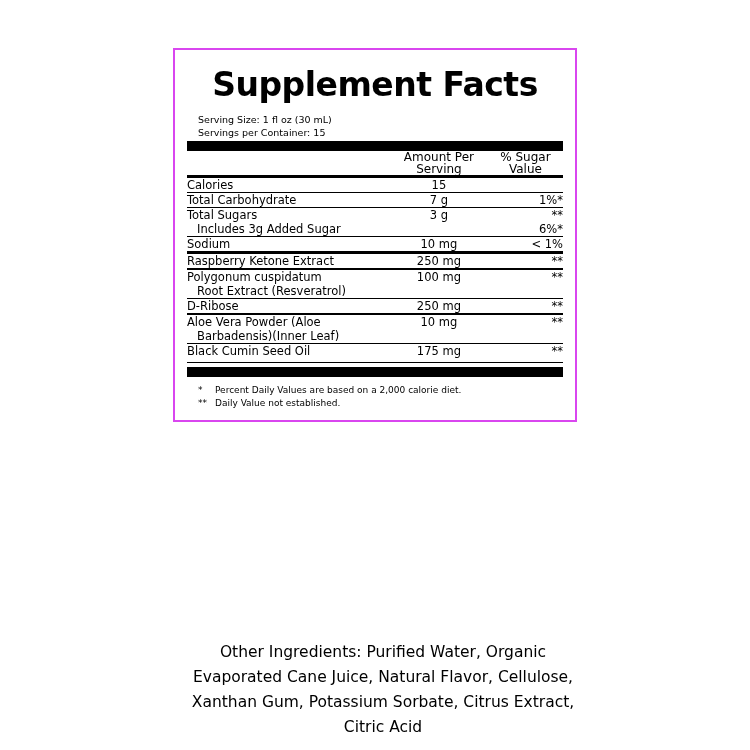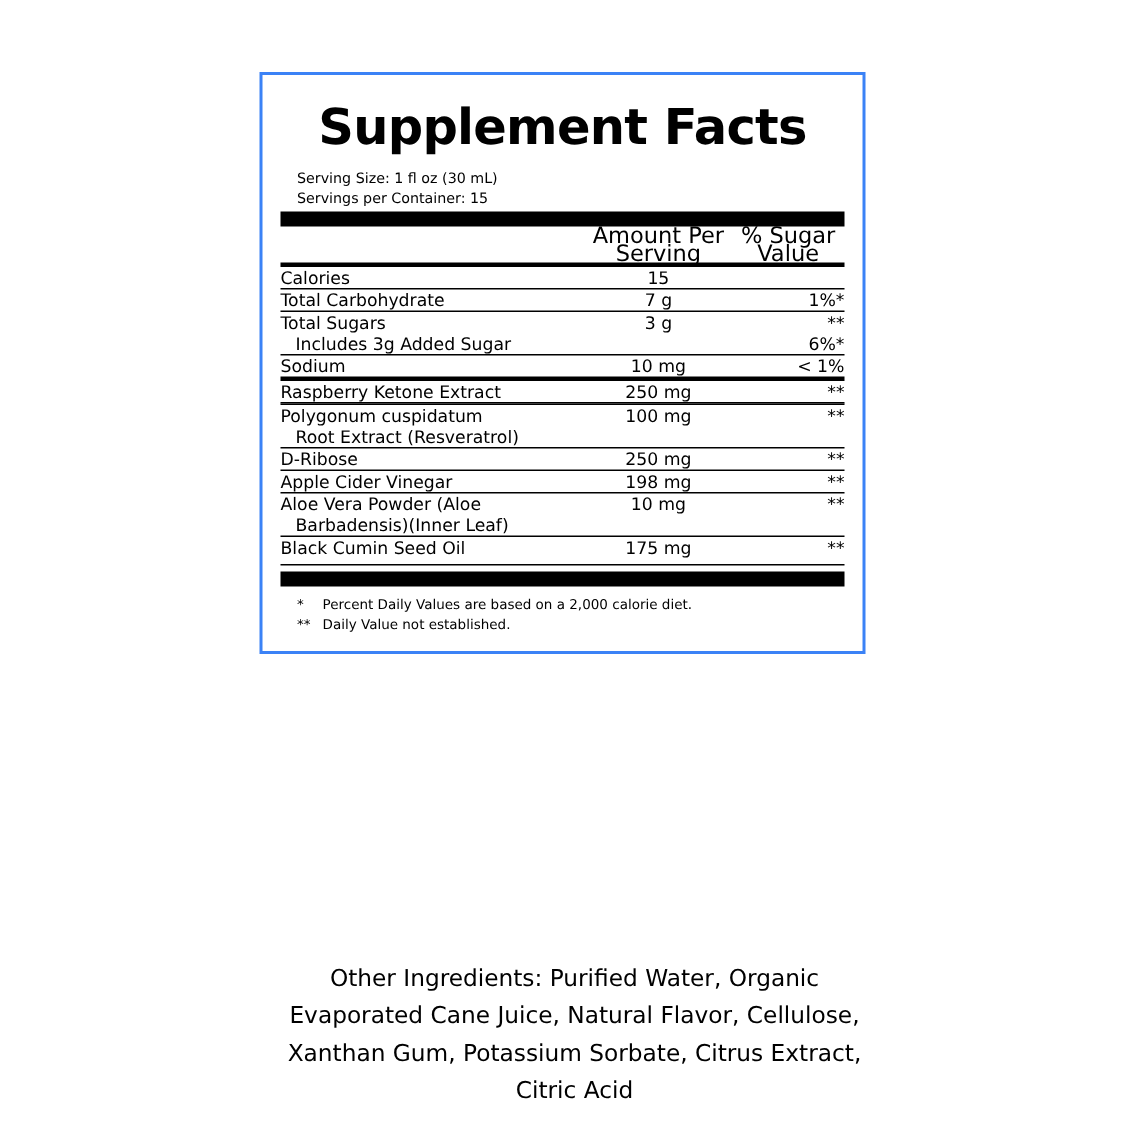--- a/index.html
+++ b/index.html
@@ -28,7 +28,7 @@
     top: 48px;
     width: 404px;
     box-sizing: border-box;
-    border: 2px solid #3b82f6;
+    border: 2px solid #d946ef;
     background: #fff;
     padding: 14px 12px 10px 12px;
   }

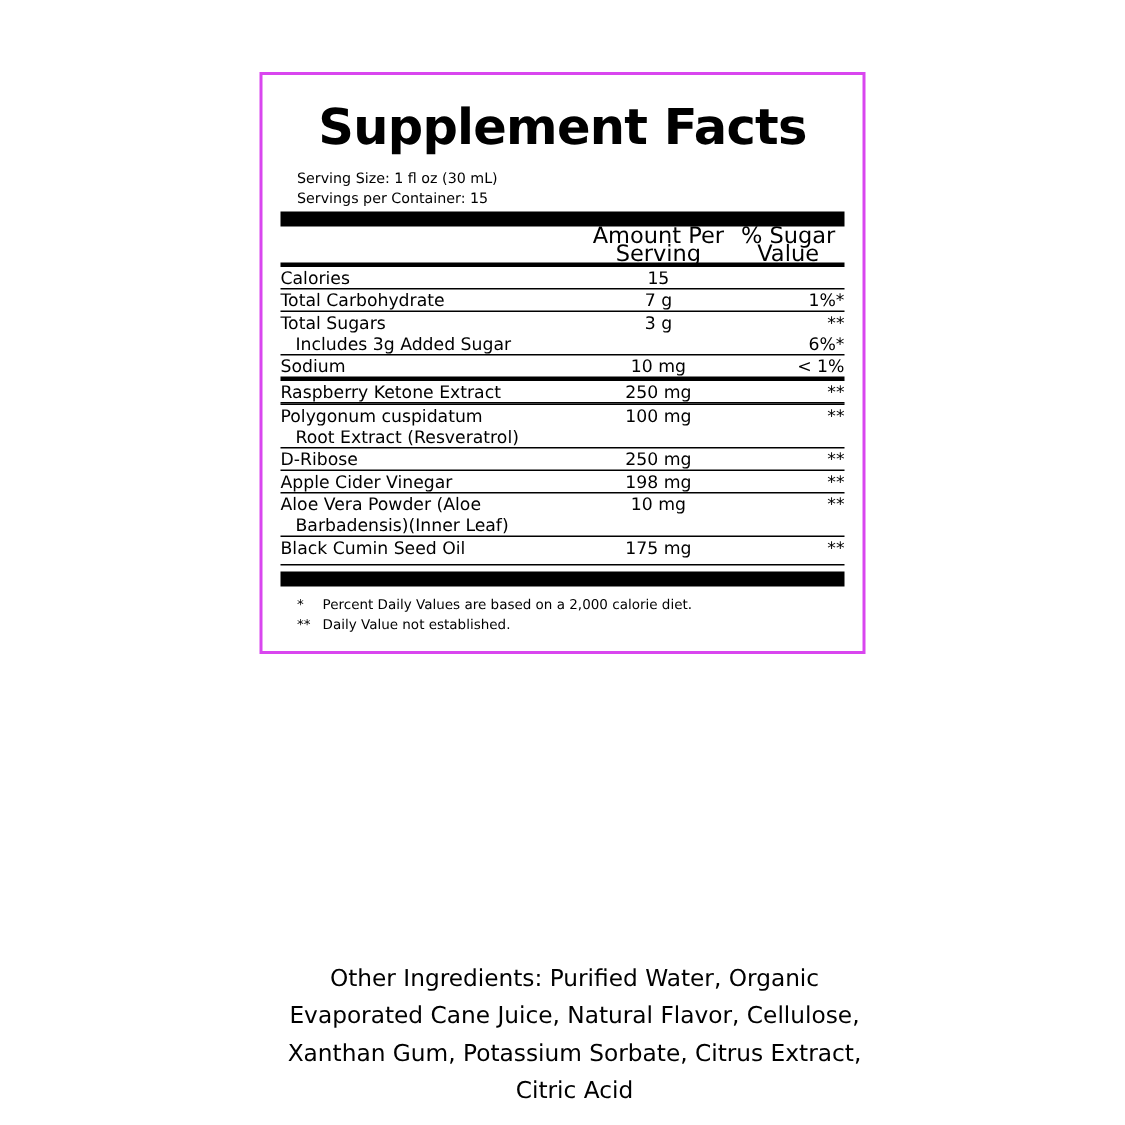--- a/index.html
+++ b/index.html
@@ -77,7 +77,7 @@
 
   .hdr-cell {
     text-align: center;
-    font-size: 15px;
+    font-size: 12px;
     line-height: 12px;
     padding: 4px 0 5px 0;
   }

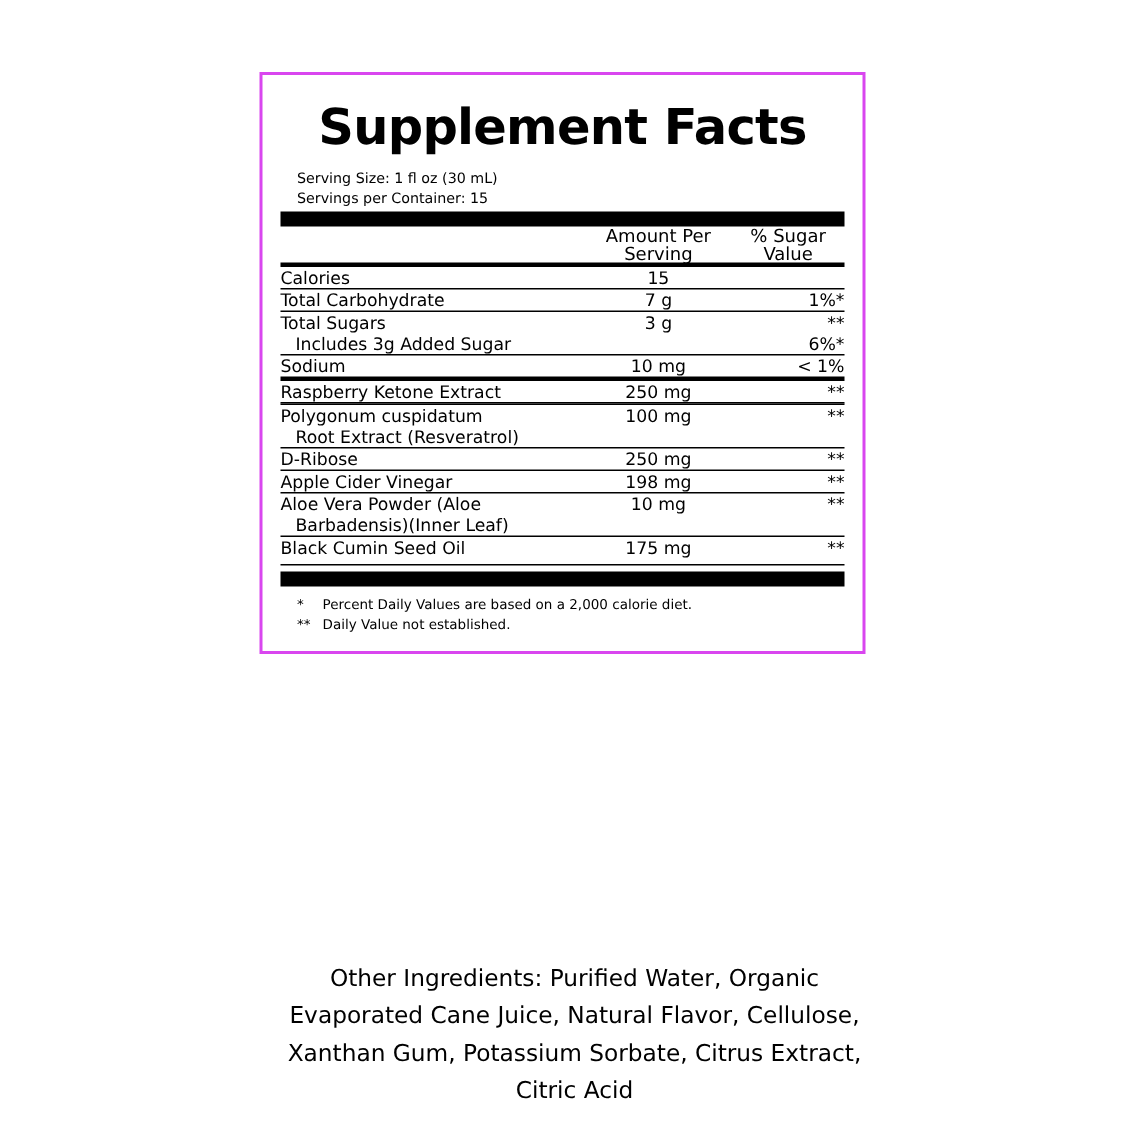--- a/index.html
+++ b/index.html
@@ -270,11 +270,6 @@
             </td>
           </tr>
 
-        <tr>
-          <td class="row-name">Apple Cider Vinegar</td>
-          <td class="row-amt">198 mg</td>
-          <td class="row-dv">**</td>
-        </tr>
         <tr class="sep">
             <td colspan="3">
               <div class="line"></div>

